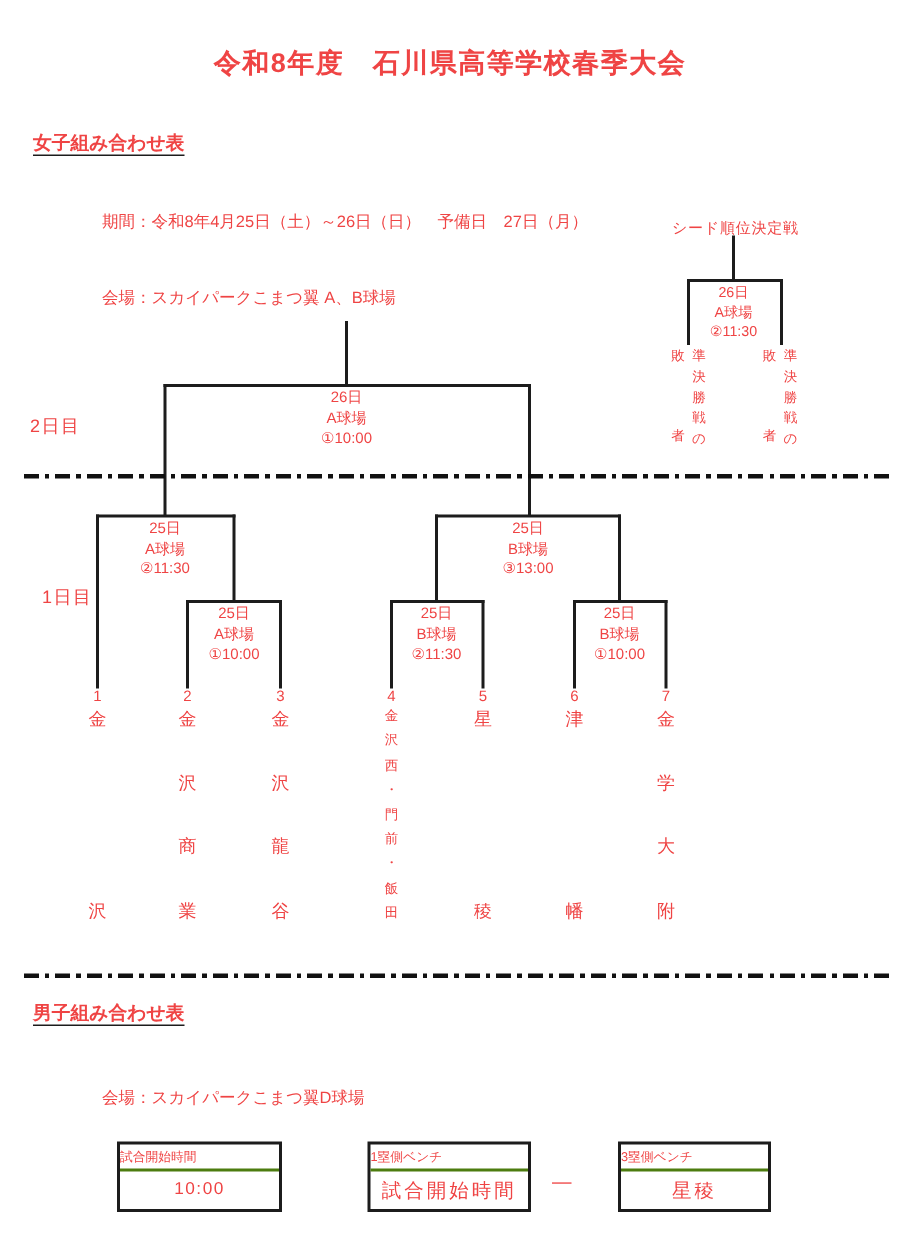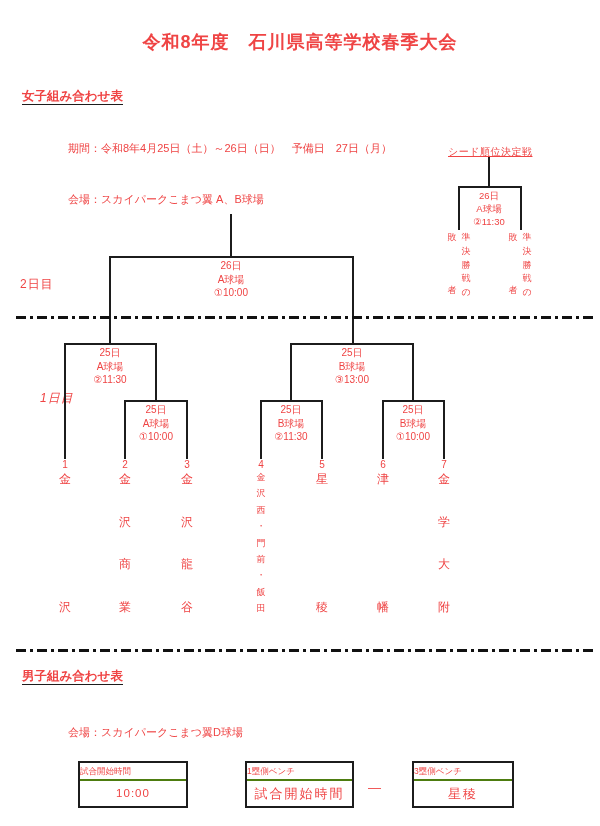--- a/index.html
+++ b/index.html
@@ -9,7 +9,7 @@
   .title{top:30px;left:0;width:600px;text-align:center;font-size:18px;font-weight:bold;letter-spacing:1px;}
   .sec-head{font-size:12.5px;font-weight:bold;border-bottom:1.5px solid #1c1c1c;padding-bottom:1px;margin-top:33px;}
   .info{font-size:11px;line-height:17px;white-space:pre;}
-  .seed-label{font-size:10px;letter-spacing:0.5px;text-decoration:underline;}
+  .seed-label{font-size:10px;letter-spacing:0.5px;}
   .day-label{font-size:12px;letter-spacing:1px;}
   .hl{position:absolute;height:2px;background:#1c1c1c;}
   .vl{position:absolute;width:2px;background:#1c1c1c;}

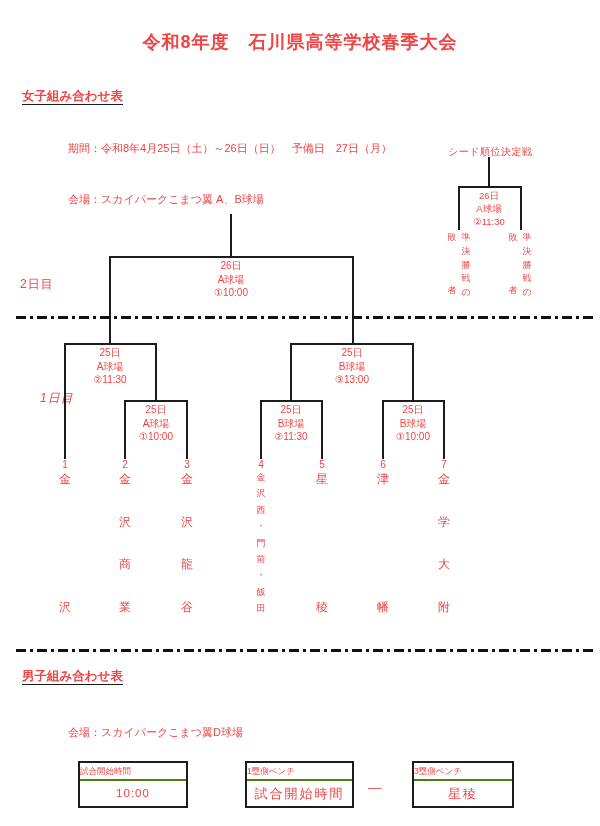--- a/index.html
+++ b/index.html
@@ -79,7 +79,7 @@
     </div>
 
   <div class="abs day-label" style="left:20px;top:276px;">2日目</div>
-  <div class="abs day-label" style="left:40px;top:390px;font-style:italic;">1日目</div>
+  <div class="abs day-label" style="left:28px;top:390px;">1日目</div>
 
   <div class="vl" style="left:230px;top:214px;height:44px;"></div>
   <div class="hl" style="left:109px;top:256px;width:245px;"></div>

